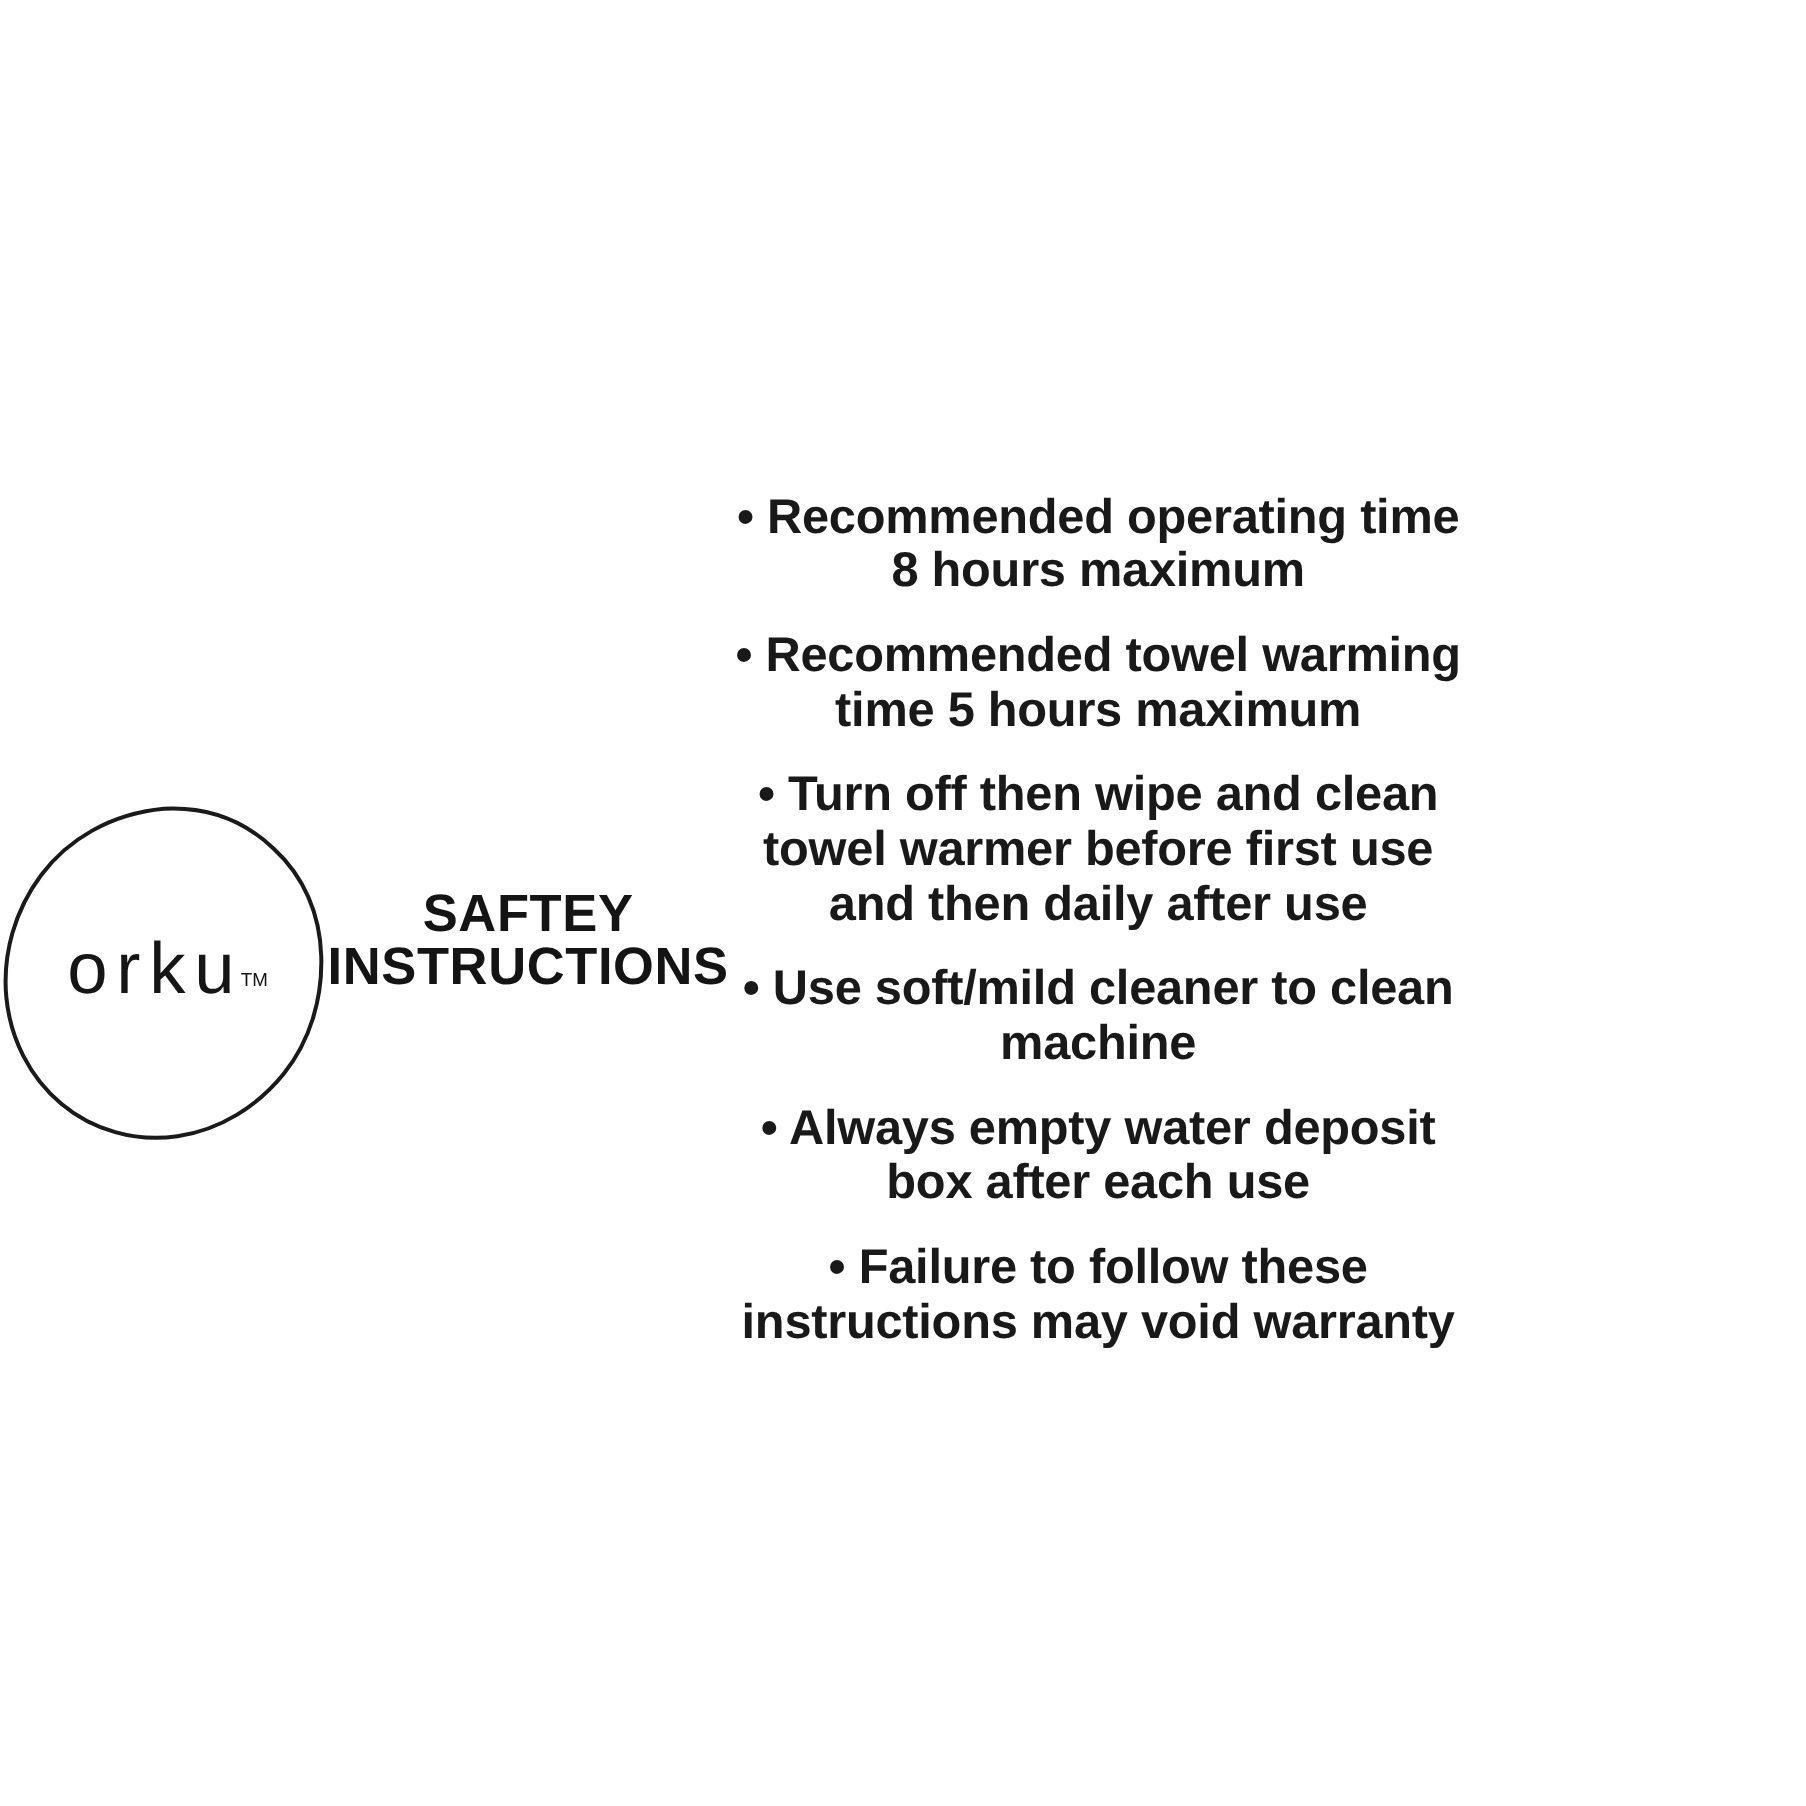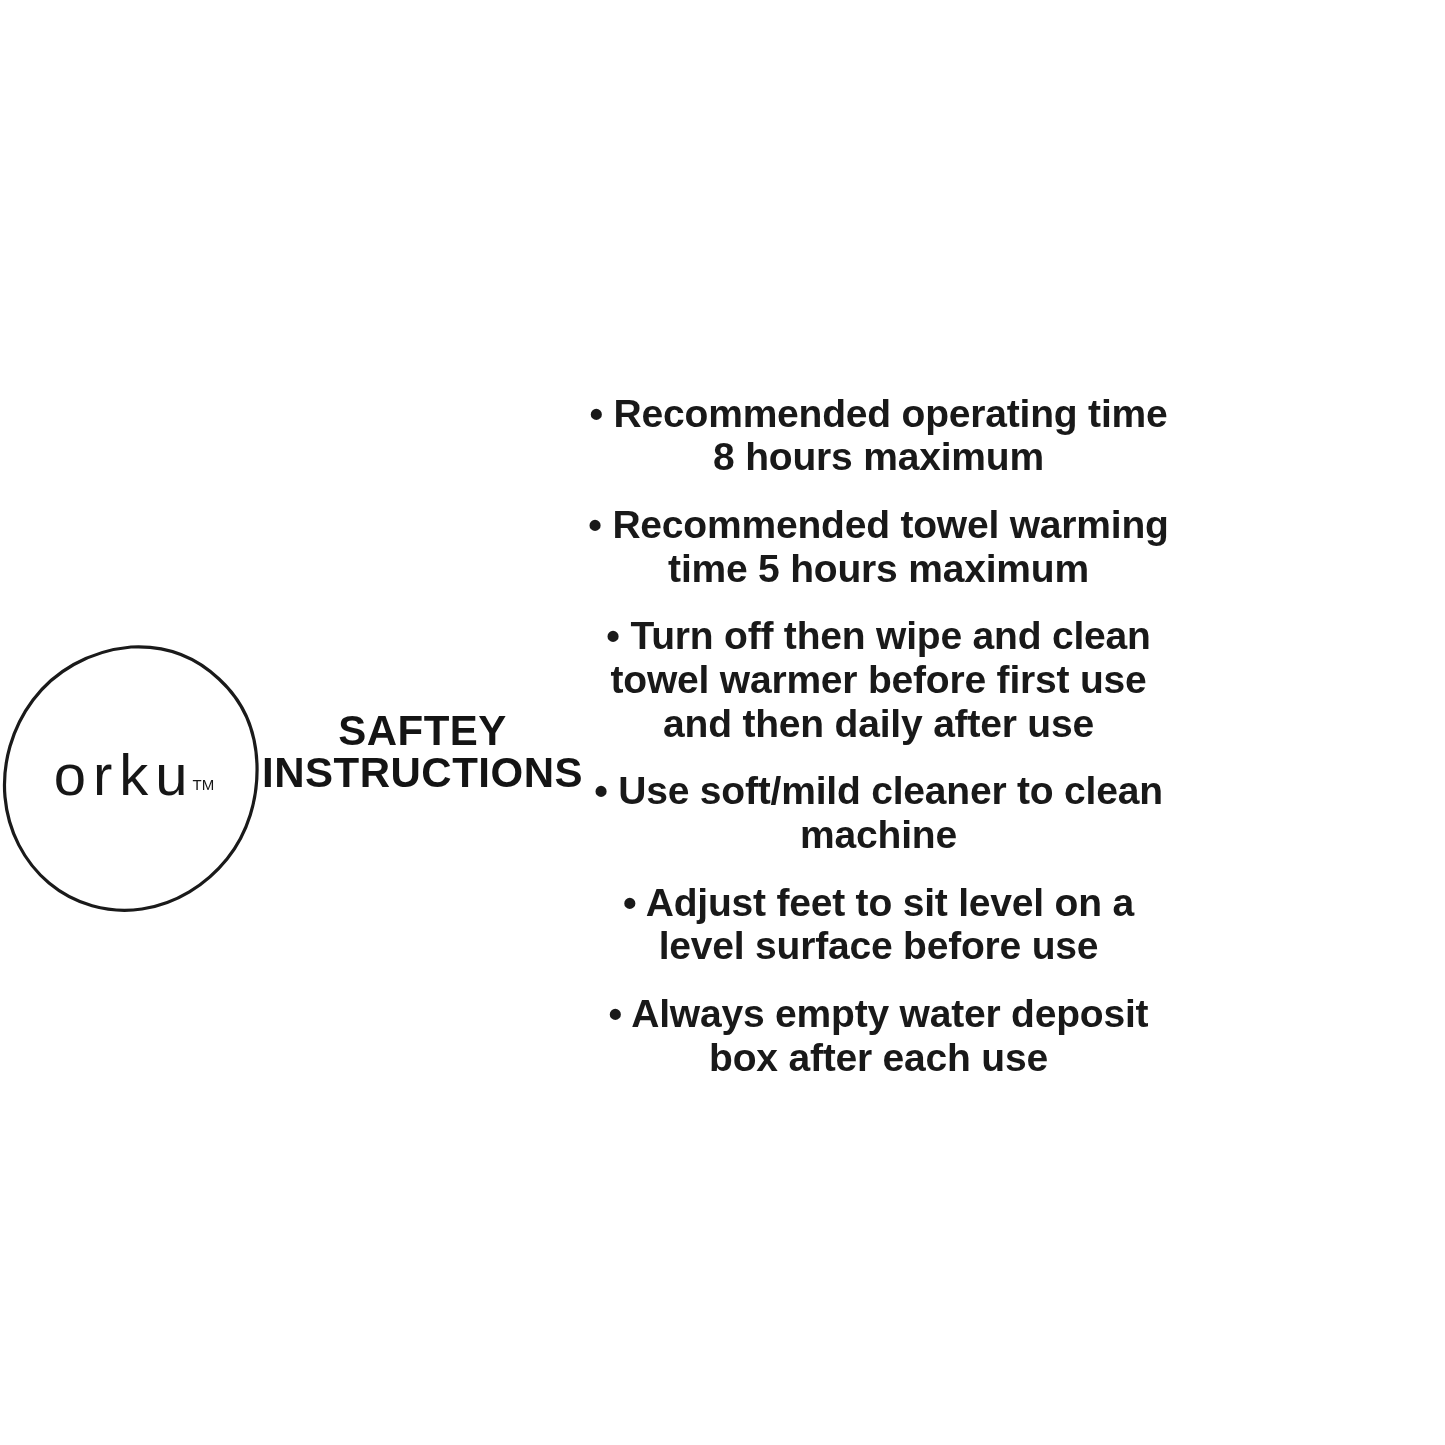--- a/index.html
+++ b/index.html
@@ -119,7 +119,6 @@
     <div class="list-item">• Recommended towel warming time 5 hours maximum</div>
     <div class="list-item">• Turn off then wipe and clean towel warmer before  first use and then daily after use</div>
     <div class="list-item">• Use soft/mild cleaner to clean machine</div>
-    <div class="list-item">• Adjust feet to sit level on a level surface before use</div>
     <div class="list-item">• Always empty water deposit box after each use</div>
   </div>
 

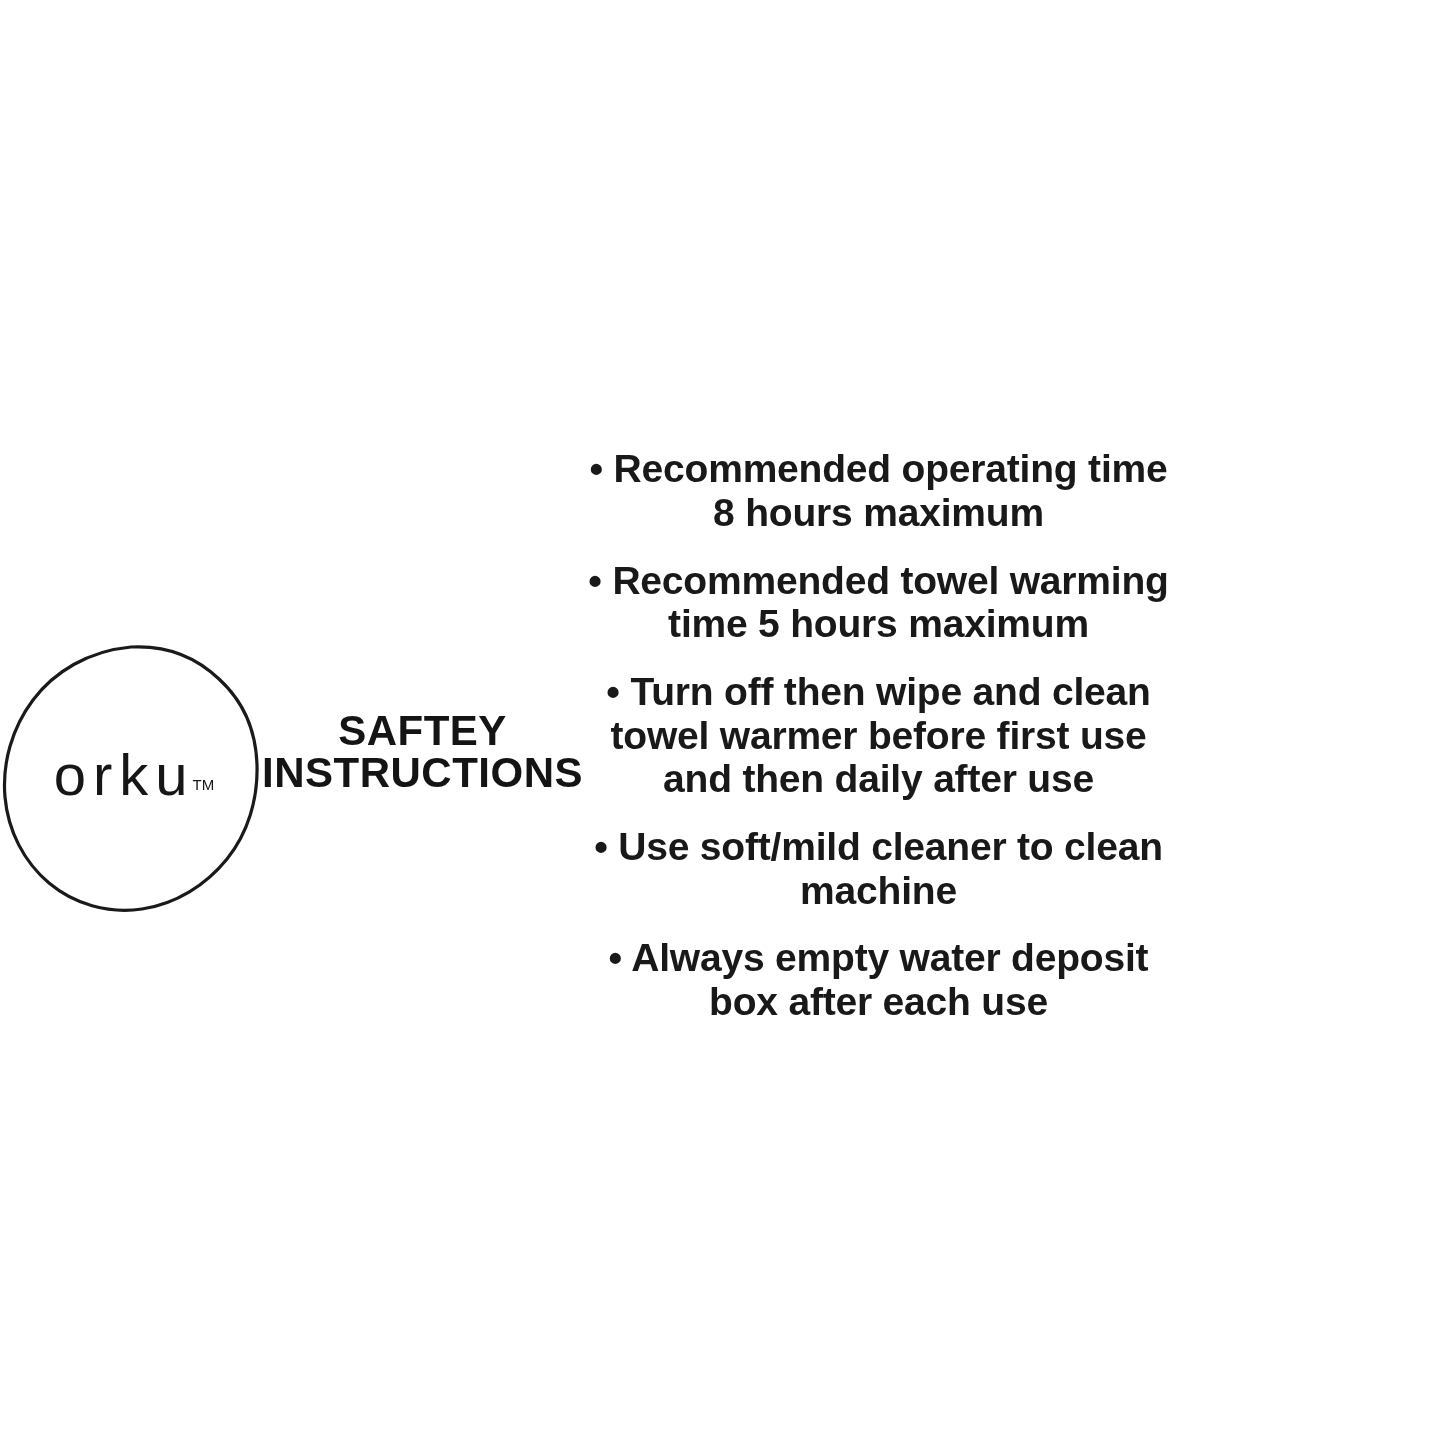--- a/index.html
+++ b/index.html
@@ -120,6 +120,7 @@
     <div class="list-item">• Turn off then wipe and clean towel warmer before  first use and then daily after use</div>
     <div class="list-item">• Use soft/mild cleaner to clean machine</div>
     <div class="list-item">• Always empty water deposit box after each use</div>
+    <div class="list-item">• Failure to follow these instructions may void warranty</div>
   </div>
 
 </div>

